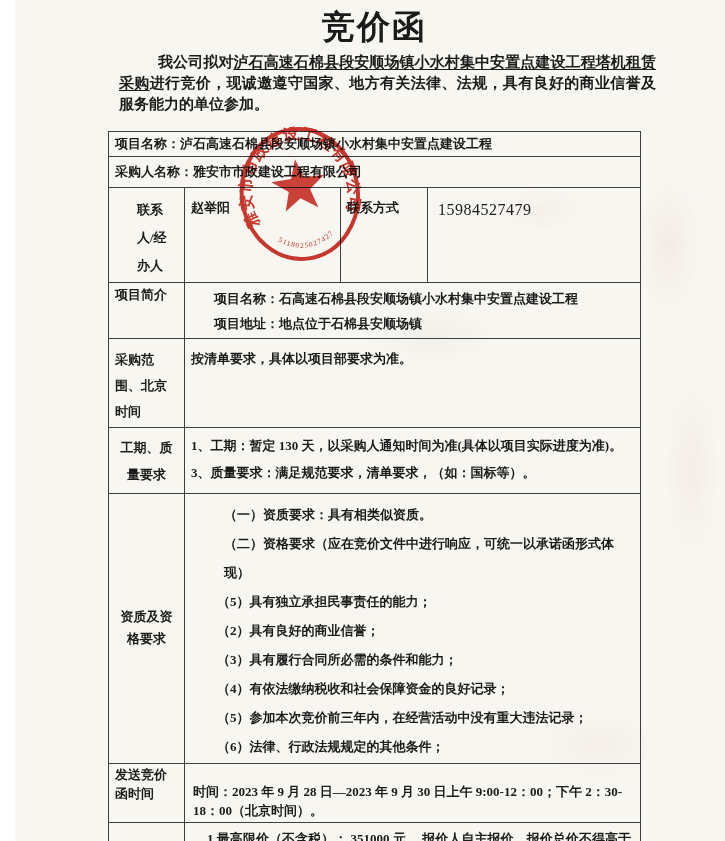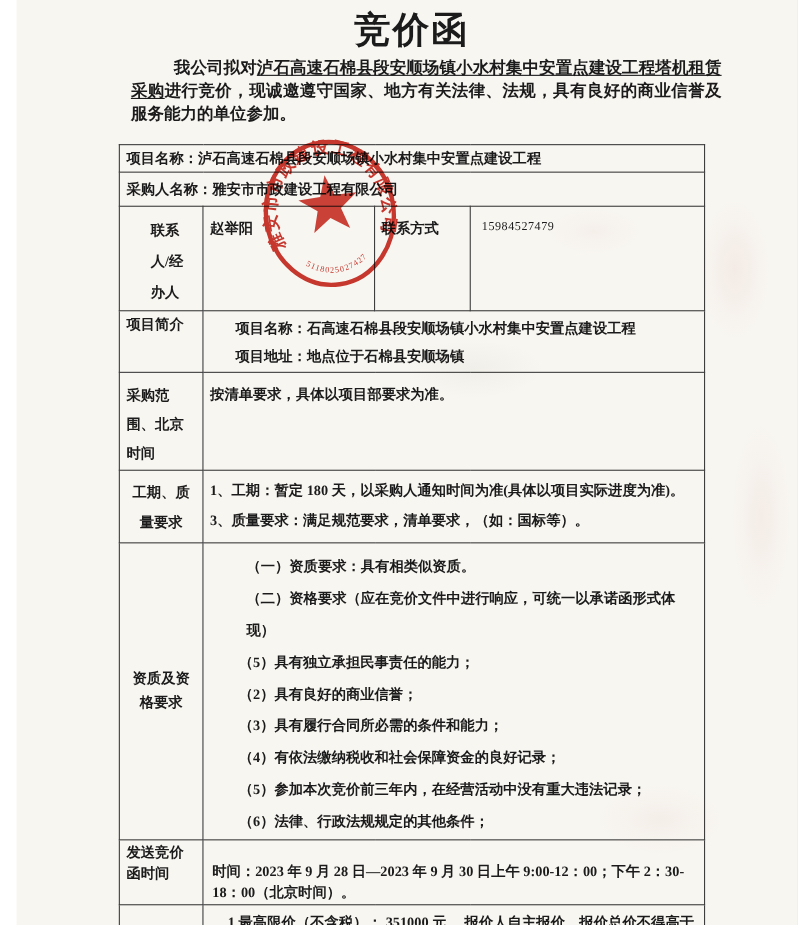--- a/index.html
+++ b/index.html
@@ -44,7 +44,7 @@
   tr.r3 td.lbl { padding-top:8px; line-height:28px;padding-left:28px; }
   tr.r3 td.cell-name { padding-top:10px;margin-left:12px; }
   tr.r3 td.cell-method { padding-top:10px; padding-left:6px; }
-  tr.r3 td.cell-phone { padding-top:10px; padding-left:10px; font-weight:normal; font-size:11px; letter-spacing:.5px; }
+  tr.r3 td.cell-phone { padding-top:10px; padding-left:10px; font-weight:normal; font-size:16px; letter-spacing:.5px; }
   tr.r4 td { height:50px; }
   tr.r4 td.val { padding-top:3px; line-height:25px;padding-left:29px; }
   tr.r4 td.lbl { padding-top:2px; }

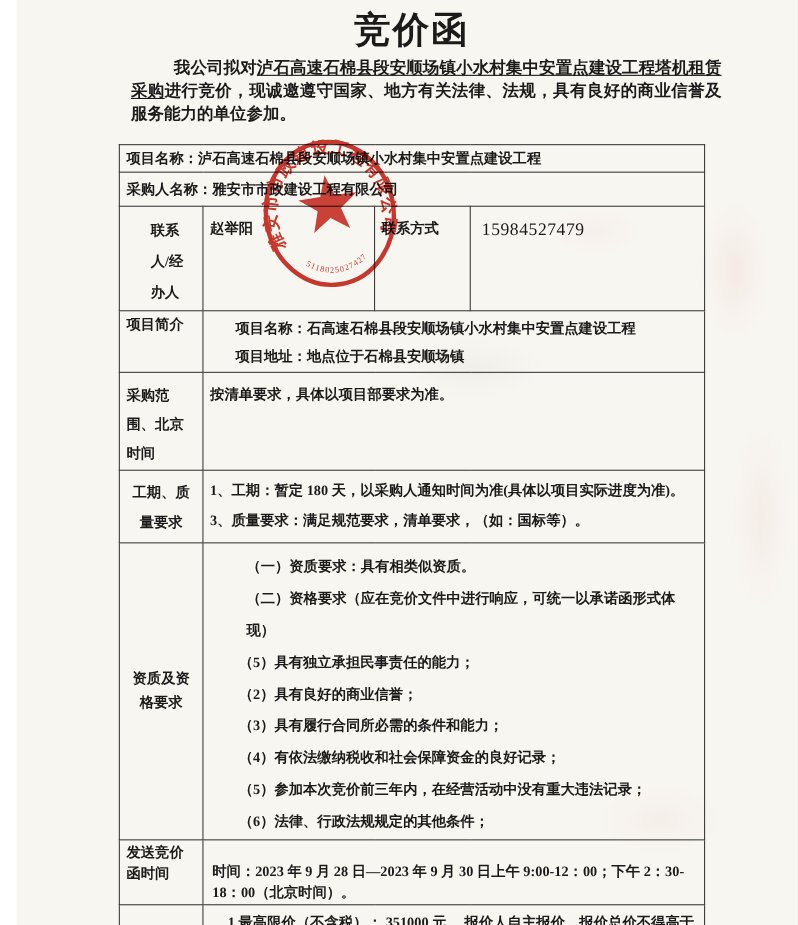--- a/index.html
+++ b/index.html
@@ -119,7 +119,7 @@
     <tr class="r6">
       <td class="lbl">工期、质量要求</td>
       <td class="val" colspan="3">
-        <div>1、工期：暂定 180 天，以采购人通知时间为准(具体以项目实际进度为准)。</div>
+        <div>1、工期：暂定 130 天，以采购人通知时间为准(具体以项目实际进度为准)。</div>
         <div>3、质量要求：满足规范要求，清单要求，（如：国标等）。</div>
       </td>
     </tr>

